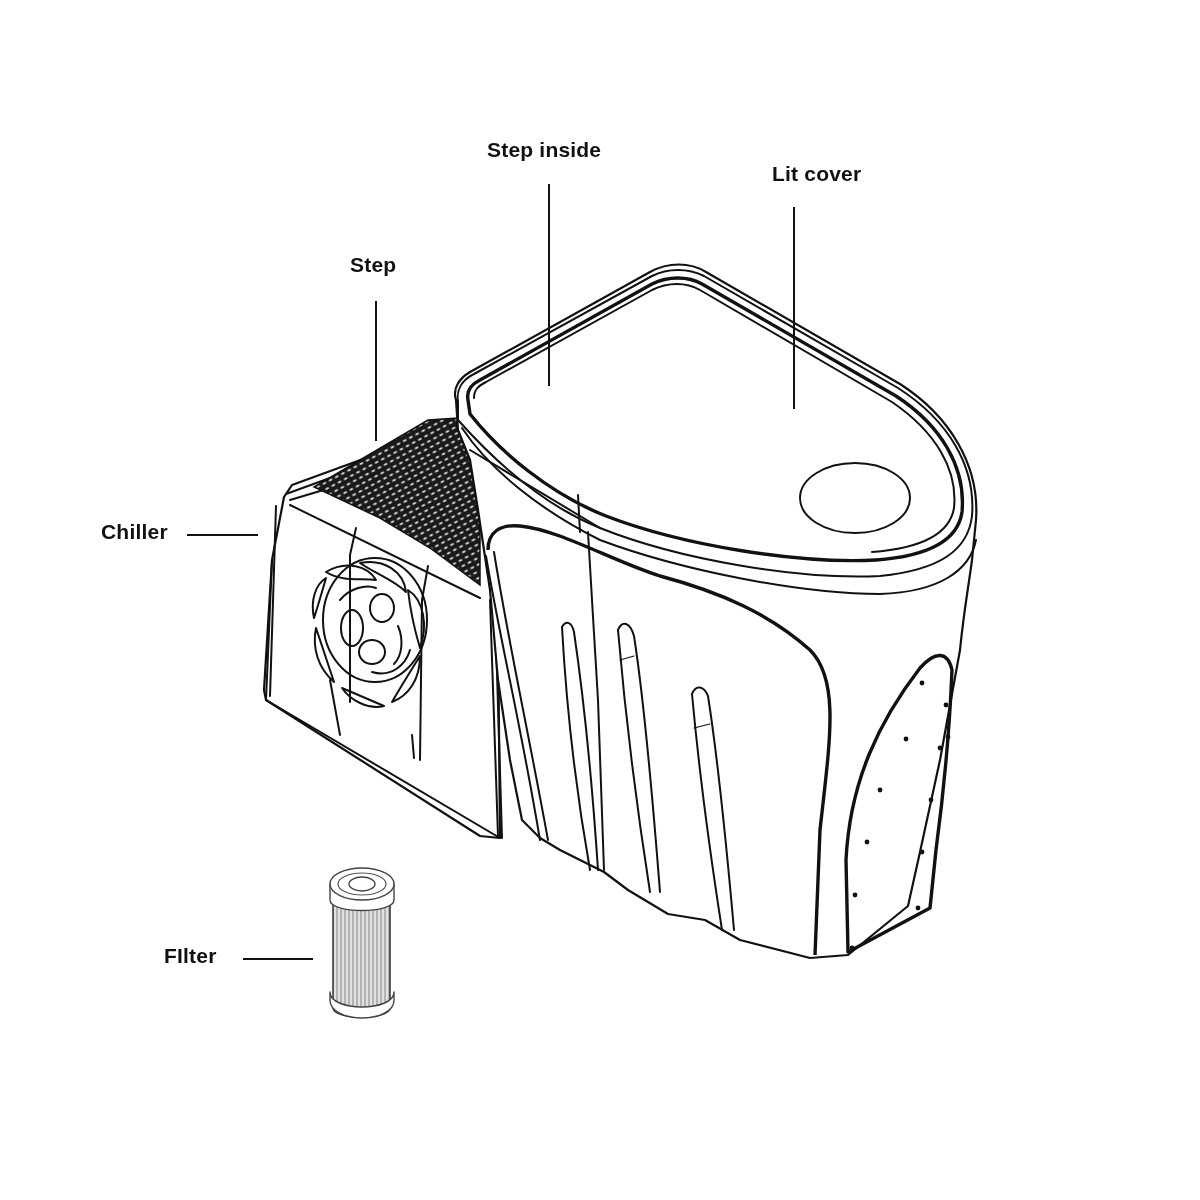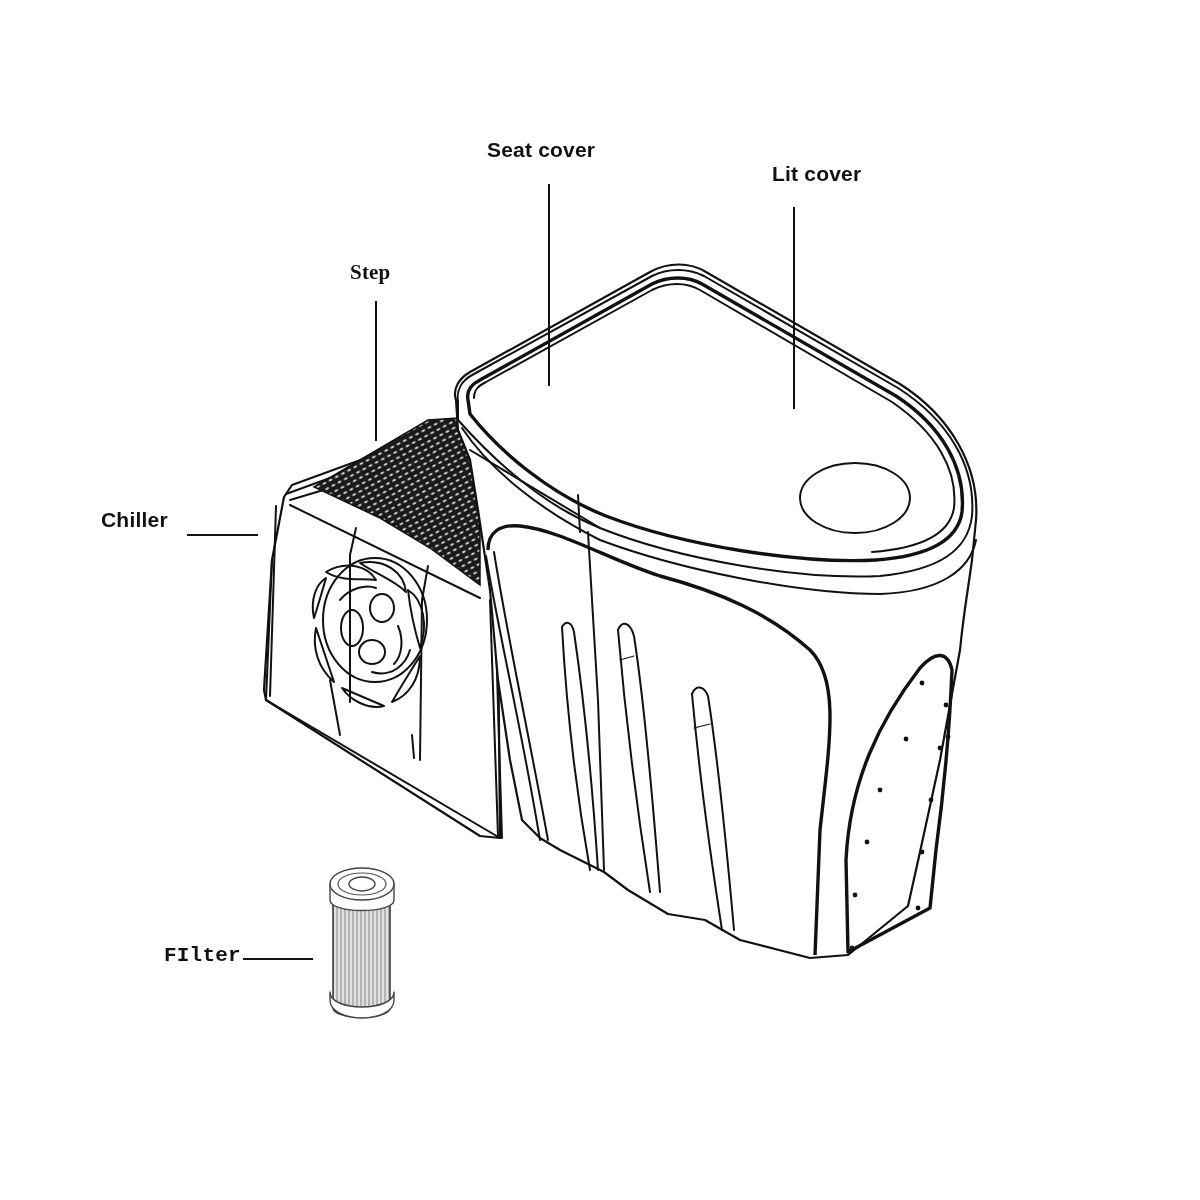--- a/index.html
+++ b/index.html
@@ -137,7 +137,7 @@
 <div class="leader" style="left:243px; top:958px; width:70px; height:2px;"></div>
 
 
-<div class="label" style="left:487px; top:138px;">Seat cover</div>
+<div class="label" style="left:487px; top:138px;">Step inside</div>
 <div class="label" style="left:772px; top:162px;">Lit cover</div>
 <div class="label" style="left:350px; top:260px;font-family:Liberation Serif, serif;">Step</div>
 <div class="label" style="left:101px; top:508px;">Chiller</div>

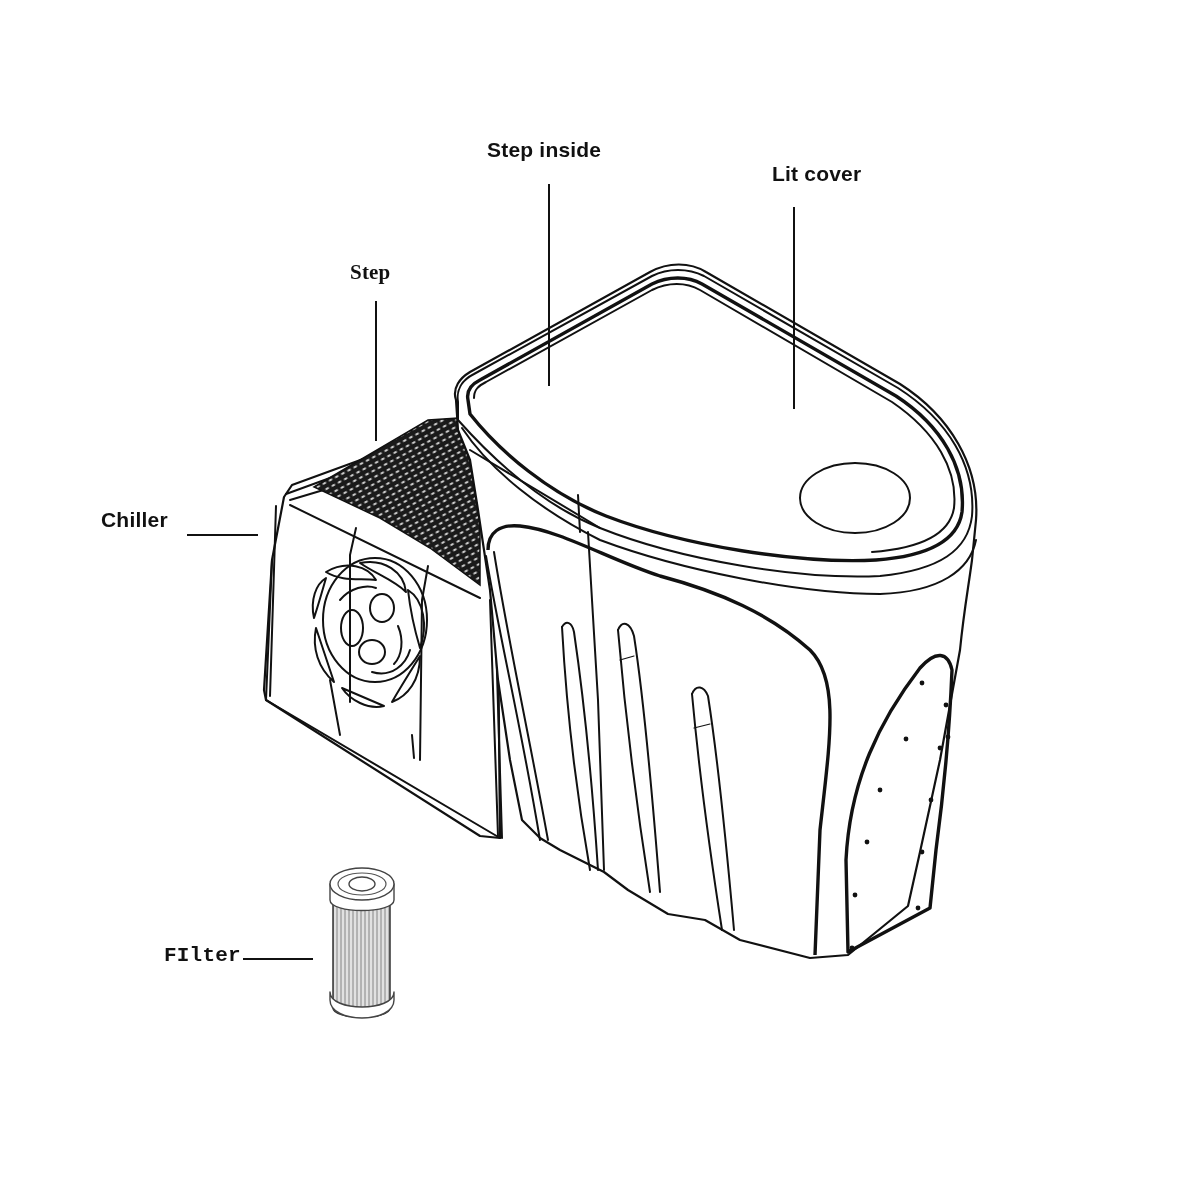--- a/index.html
+++ b/index.html
@@ -139,7 +139,7 @@
 
 <div class="label" style="left:487px; top:138px;">Step inside</div>
 <div class="label" style="left:772px; top:162px;">Lit cover</div>
-<div class="label" style="left:350px; top:260px;font-family:Liberation Serif, serif;">Step</div>
+<div class="label" style="left:350px; top:253px;">Step</div>
 <div class="label" style="left:101px; top:508px;">Chiller</div>
 <div class="label" style="left:164px; top:944px;font-family:Liberation Mono, monospace;">FIlter</div>
 </div>

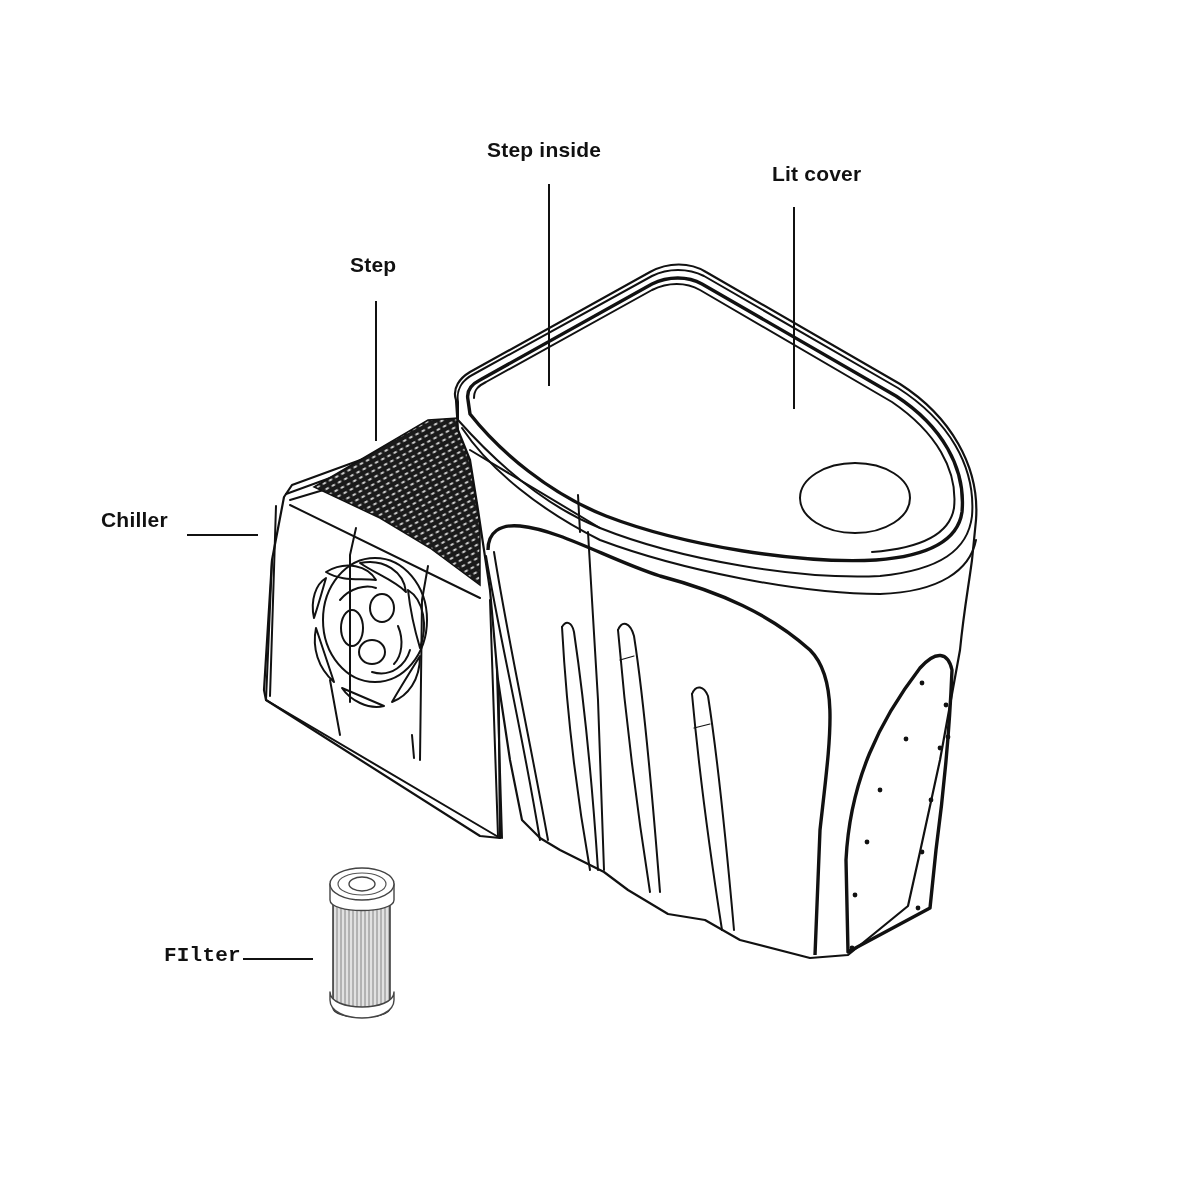--- a/index.html
+++ b/index.html
@@ -140,7 +140,7 @@
 <div class="label" style="left:487px; top:138px;">Step inside</div>
 <div class="label" style="left:772px; top:162px;">Lit cover</div>
 <div class="label" style="left:350px; top:253px;">Step</div>
-<div class="label" style="left:101px; top:508px;">Chiller</div>
+<div class="label" style="left:101px; top:520px;">Chiller</div>
 <div class="label" style="left:164px; top:944px;font-family:Liberation Mono, monospace;">FIlter</div>
 </div>
 

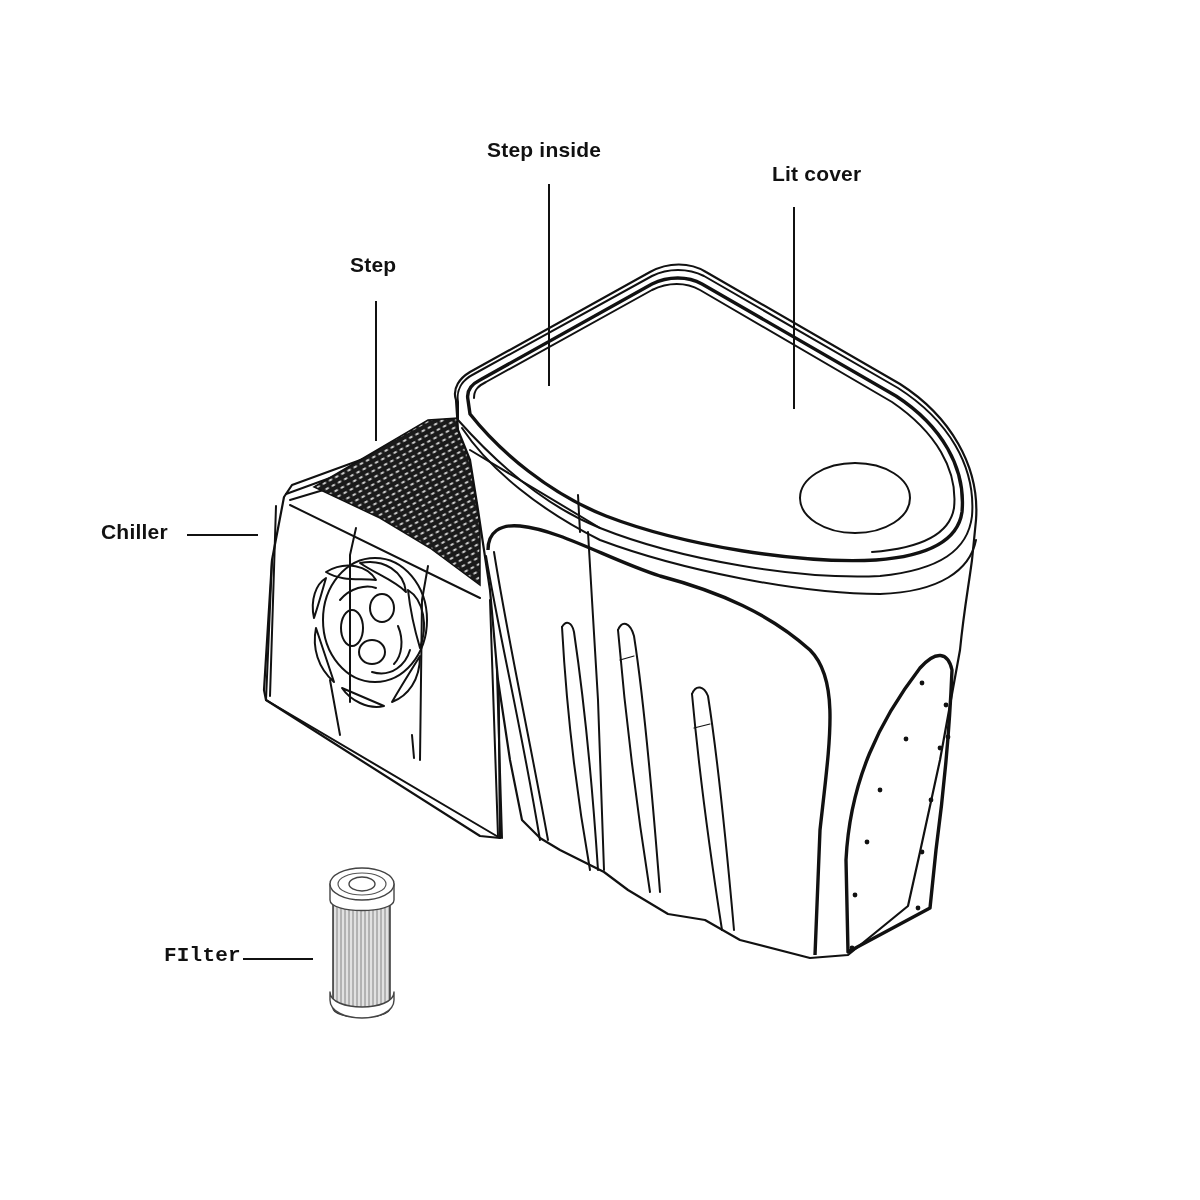--- a/index.html
+++ b/index.html
@@ -141,7 +141,7 @@
 <div class="label" style="left:772px; top:162px;">Lit cover</div>
 <div class="label" style="left:350px; top:253px;">Step</div>
 <div class="label" style="left:101px; top:520px;">Chiller</div>
-<div class="label" style="left:164px; top:944px;font-family:Liberation Mono, monospace;">FIlter</div>
+<div class="label" style="left:164px; top:944px;">FIlter</div>
 </div>
 
 </body></html>

